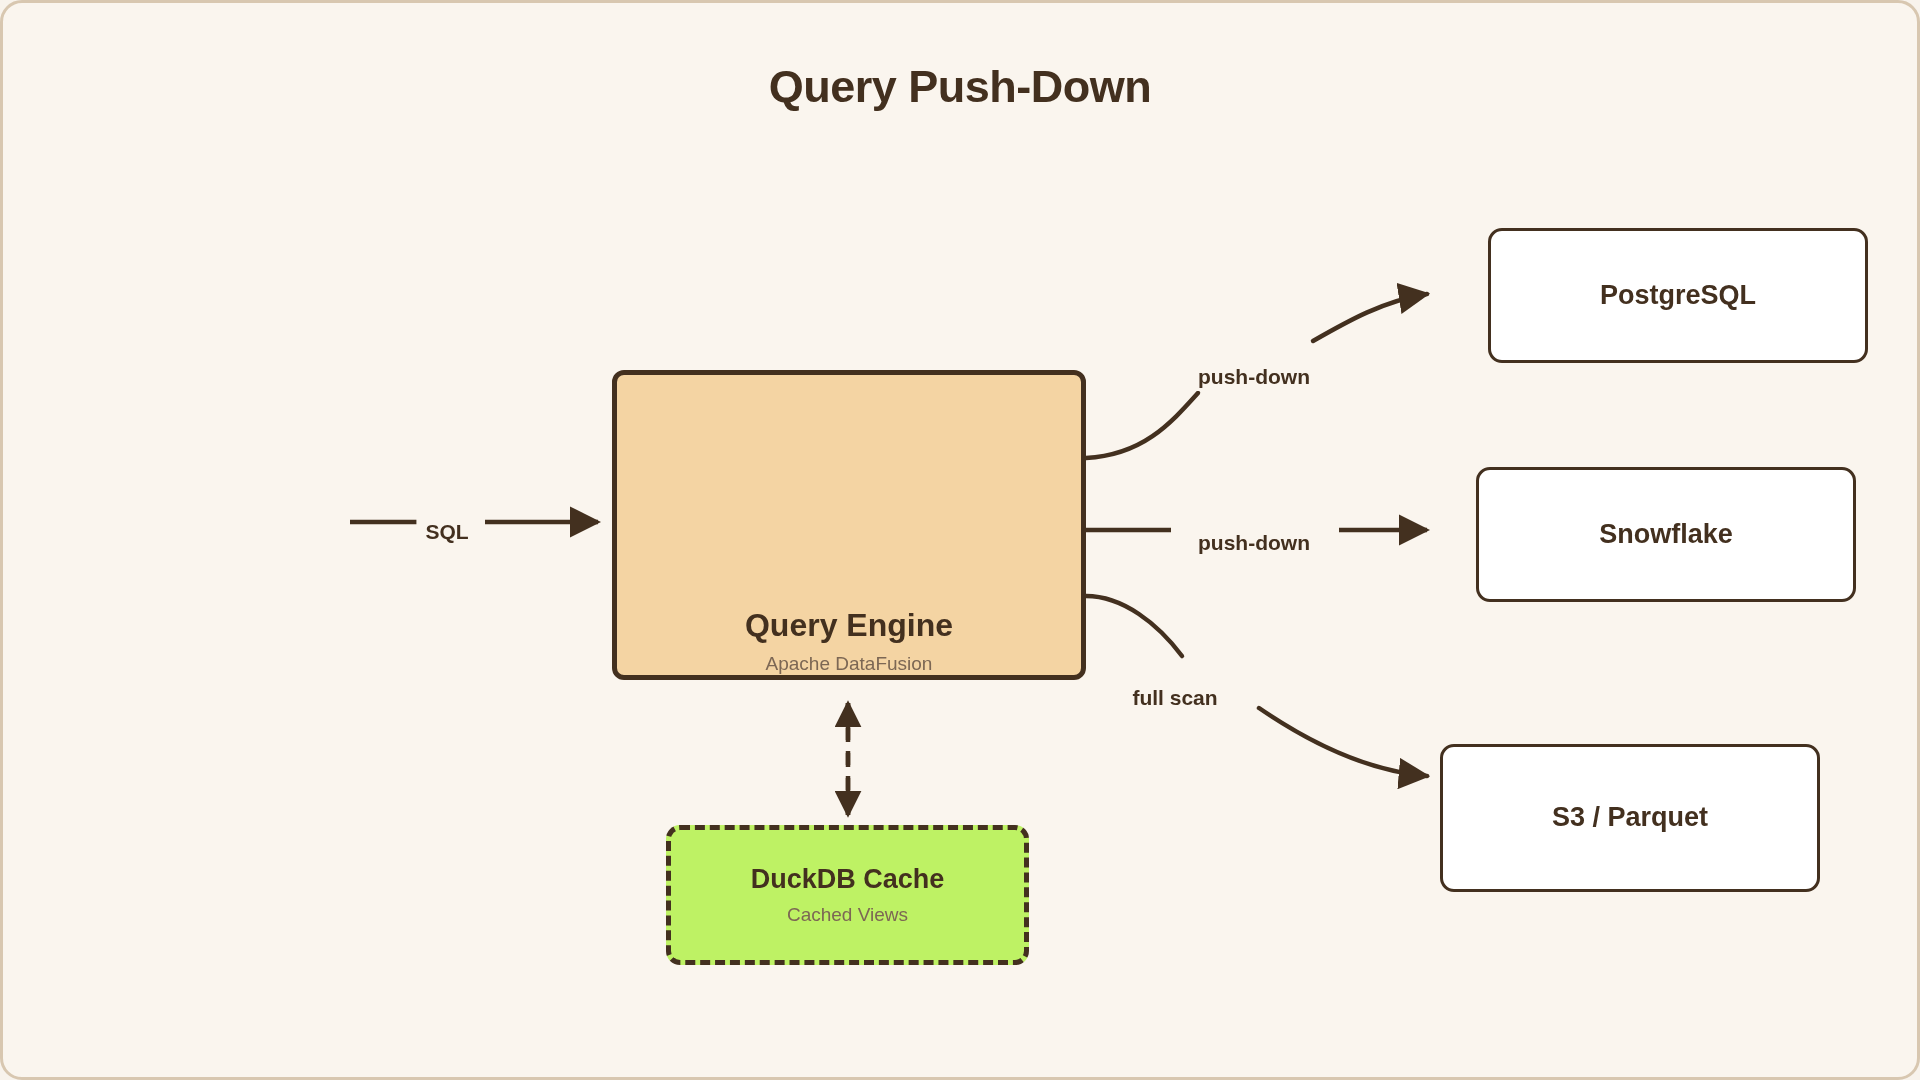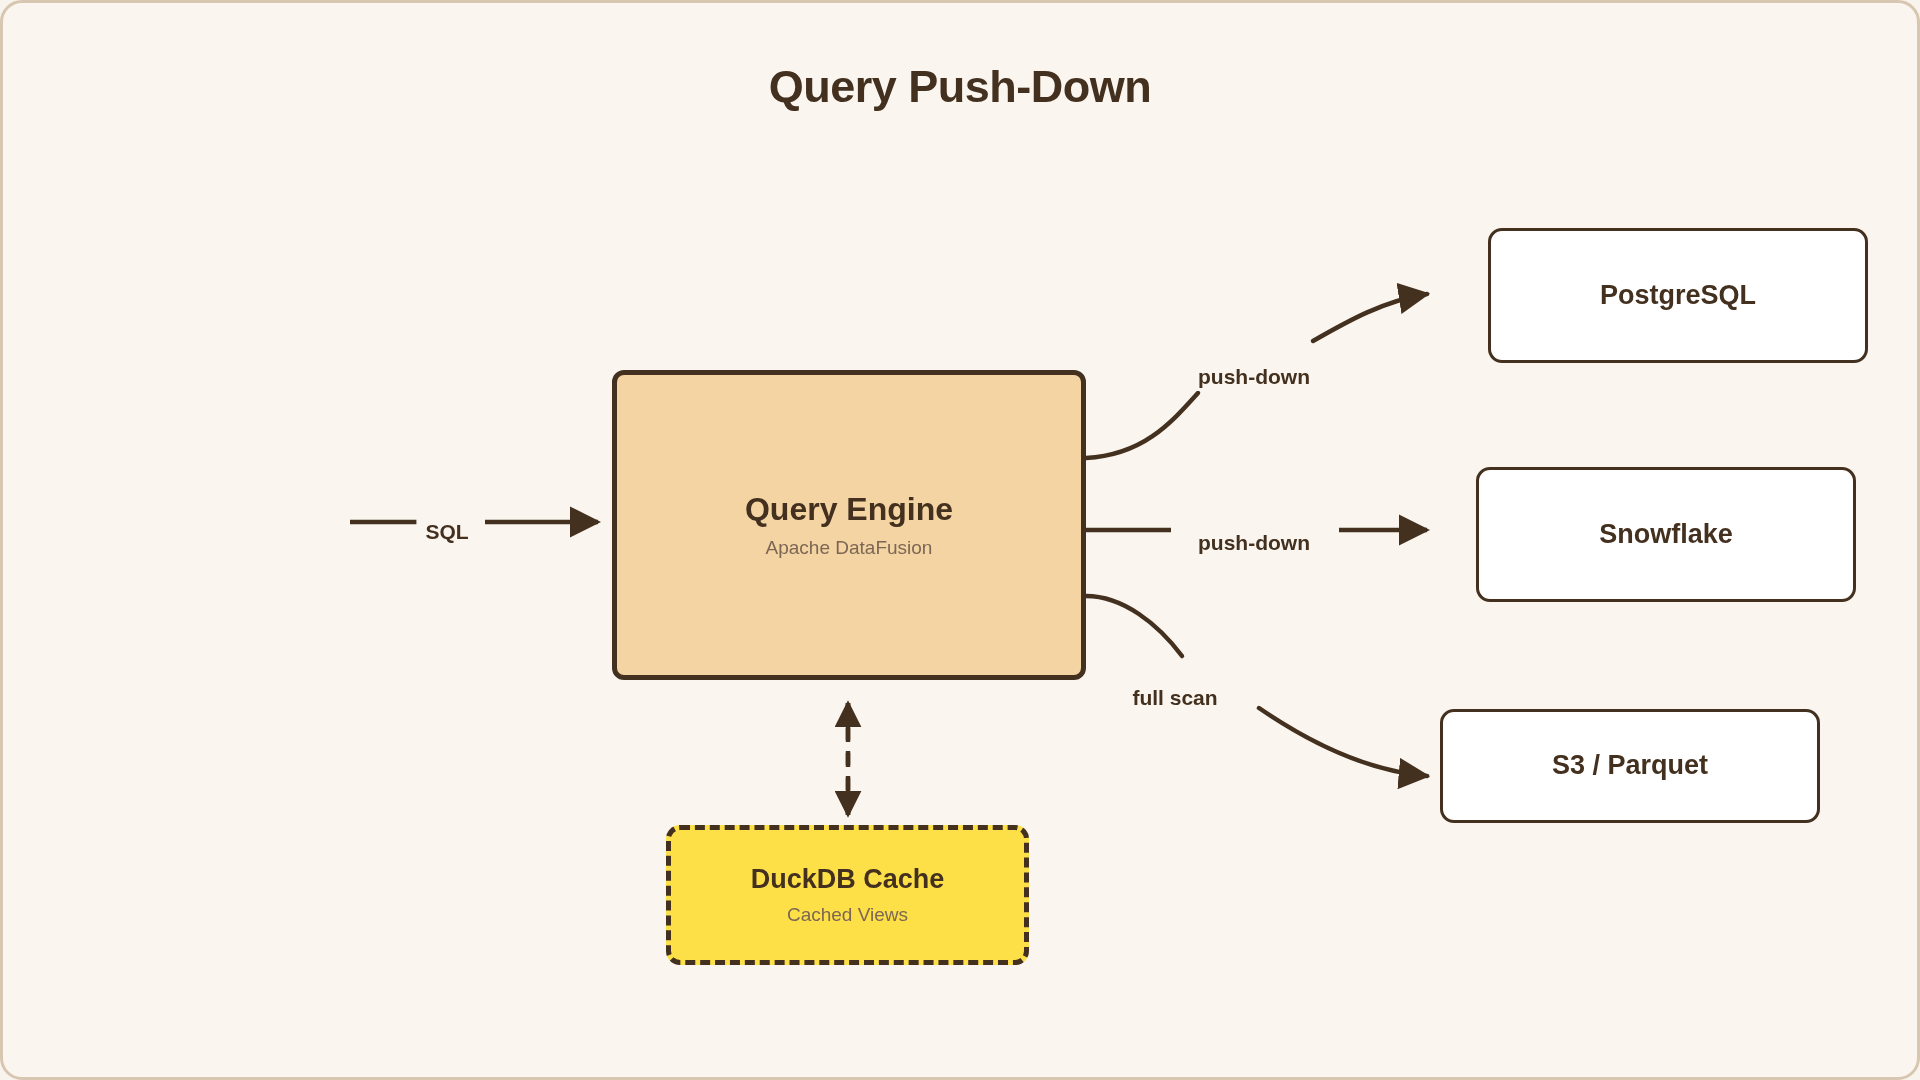--- a/index.html
+++ b/index.html
@@ -69,7 +69,7 @@
     line-height:1.15;
   }
   #n-agent   { left:85px;  top:444px; width:262px; height:150px; }
-  #n-engine  { left:609px; top:367px; width:474px; height:310px; }
+  #n-engine  { left:609px; top:367px; width:474px; height:310px;justify-content:flex-end; }
   #n-cache   { left:663px; top:822px; width:363px; height:140px; }
   #n-postgres{ left:1437px; top:225px; width:380px; height:135px;margin-left:48px; }
   #n-snow    { left:1437px; top:464px; width:380px; height:135px;margin-left:36px; }

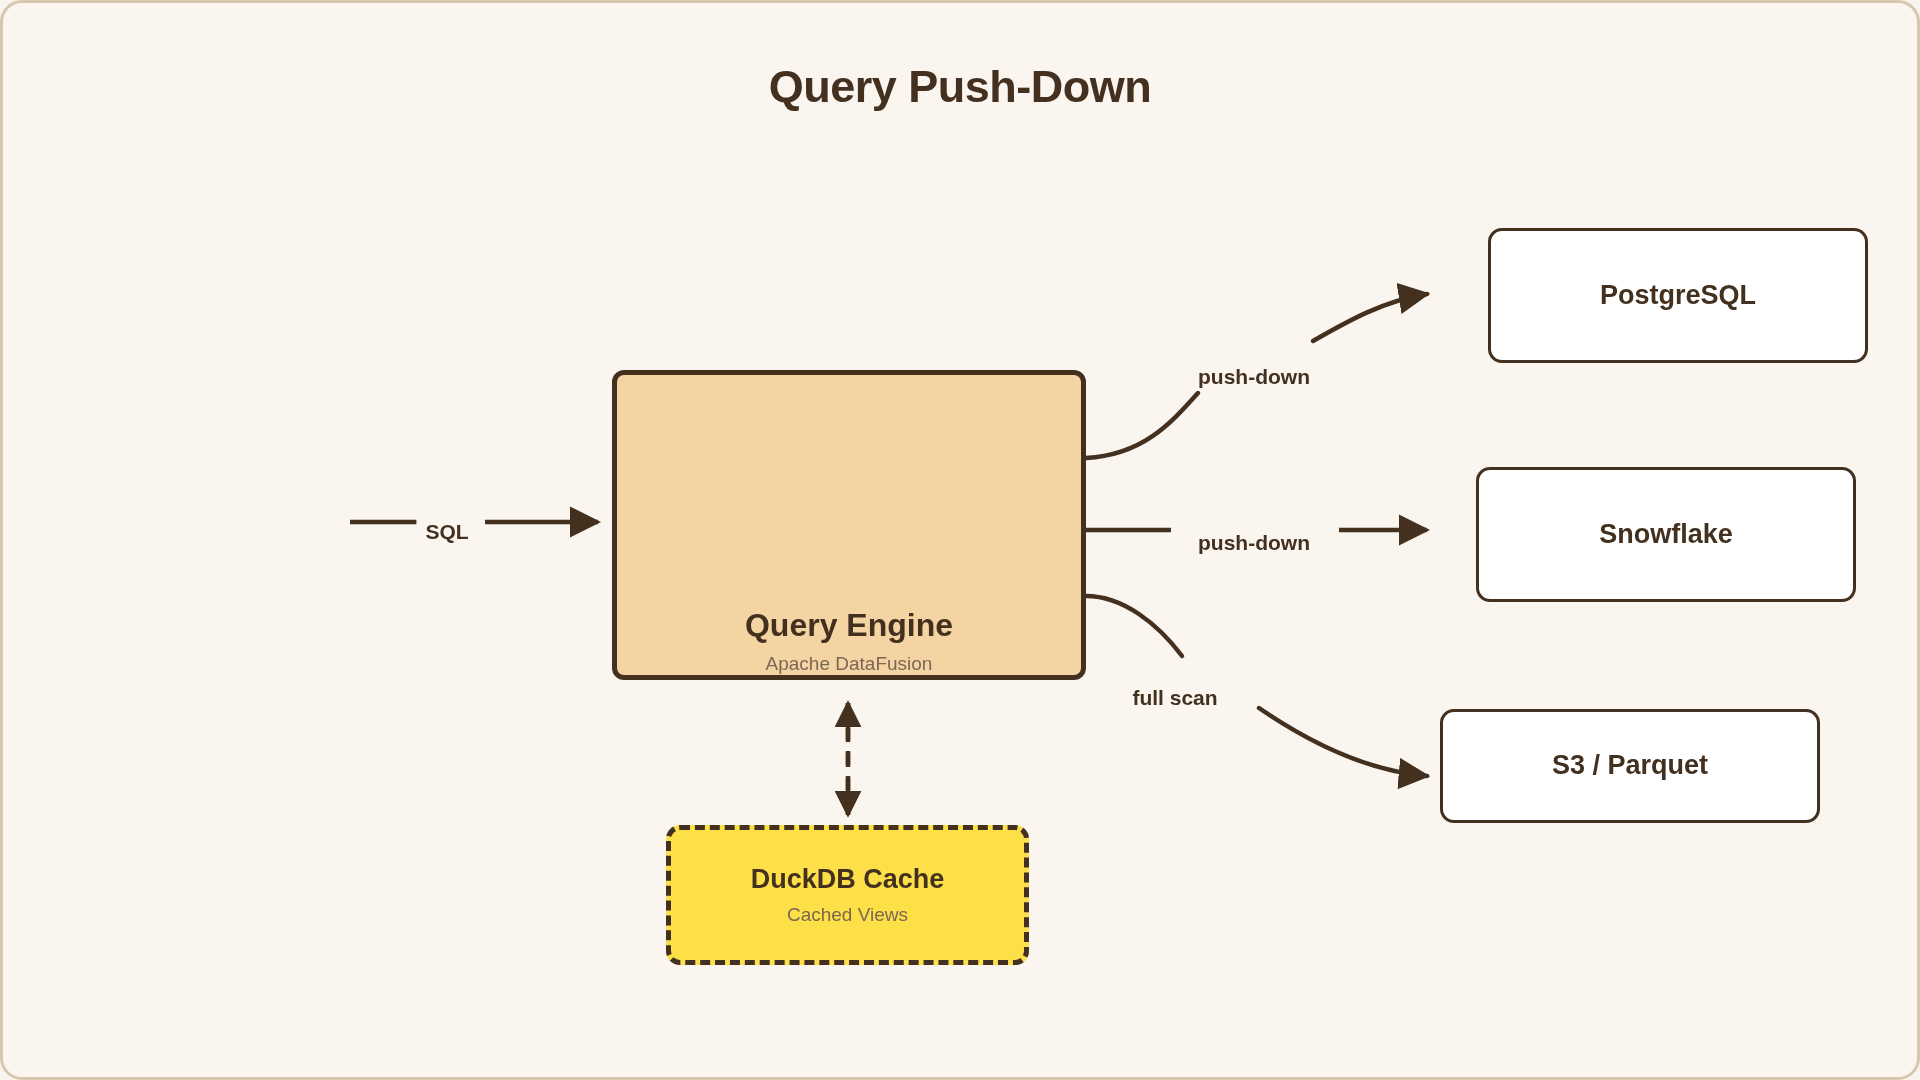--- a/index.html
+++ b/index.html
@@ -73,7 +73,7 @@
   #n-cache   { left:663px; top:822px; width:363px; height:140px; }
   #n-postgres{ left:1437px; top:225px; width:380px; height:135px;margin-left:48px; }
   #n-snow    { left:1437px; top:464px; width:380px; height:135px;margin-left:36px; }
-  #n-s3      { left:1437px; top:706px; width:380px; height:114px;text-align:center; }
+  #n-s3      { left:1437px; top:741px; width:380px; height:148px;text-align:center; }
 
   .edge-label {
     position:absolute;

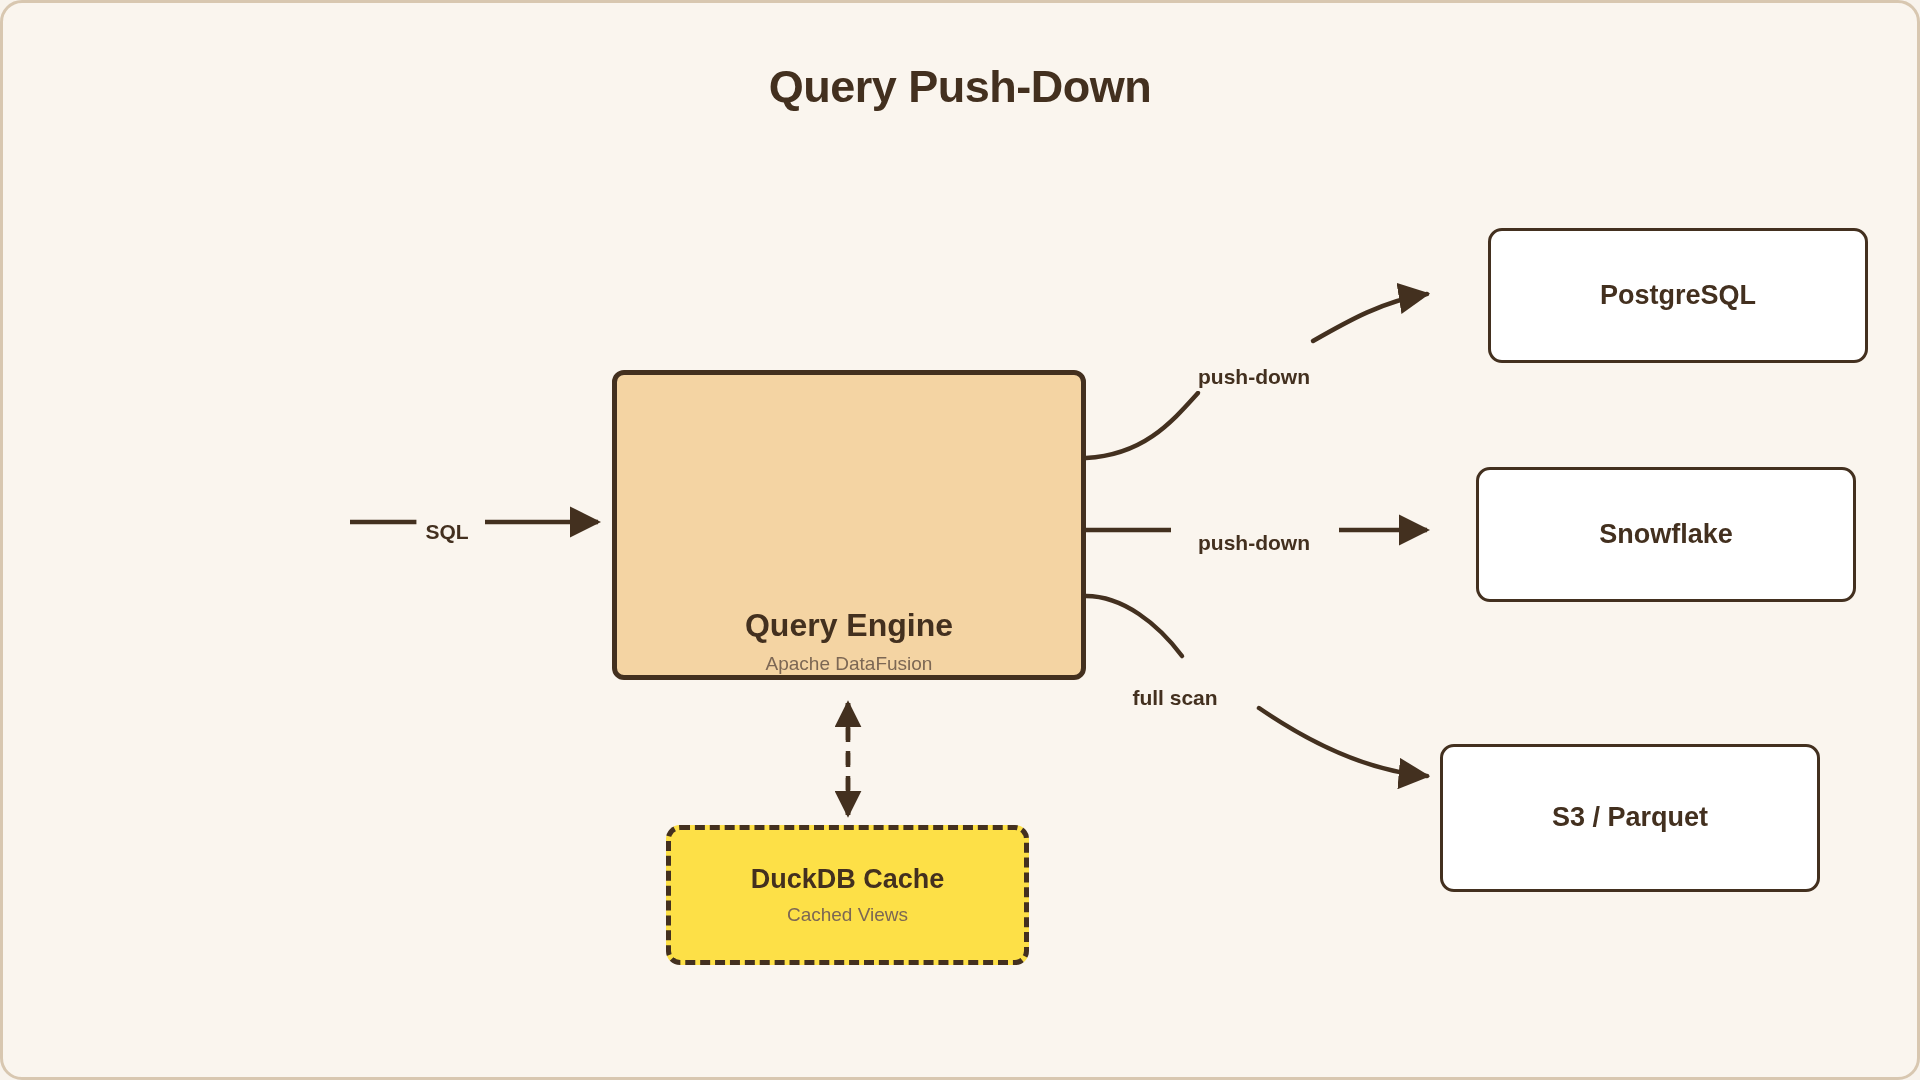--- a/index.html
+++ b/index.html
@@ -50,7 +50,7 @@
     border-radius:12px;
   }
   .node-dashed {
-    background:#fde047;
+    background:#bef264;
     border:5px dashed #43301F;
     border-radius:14px;
   }

